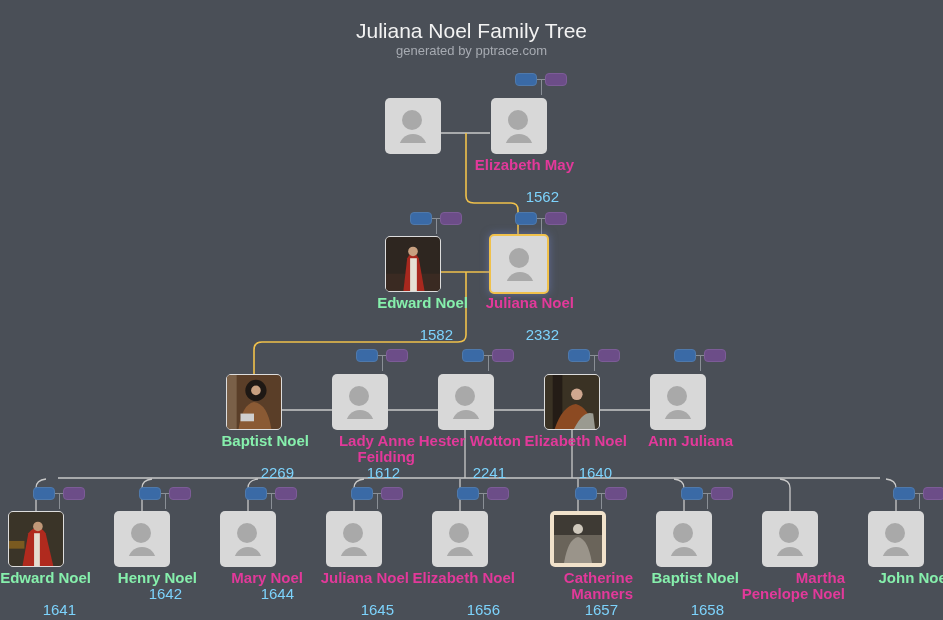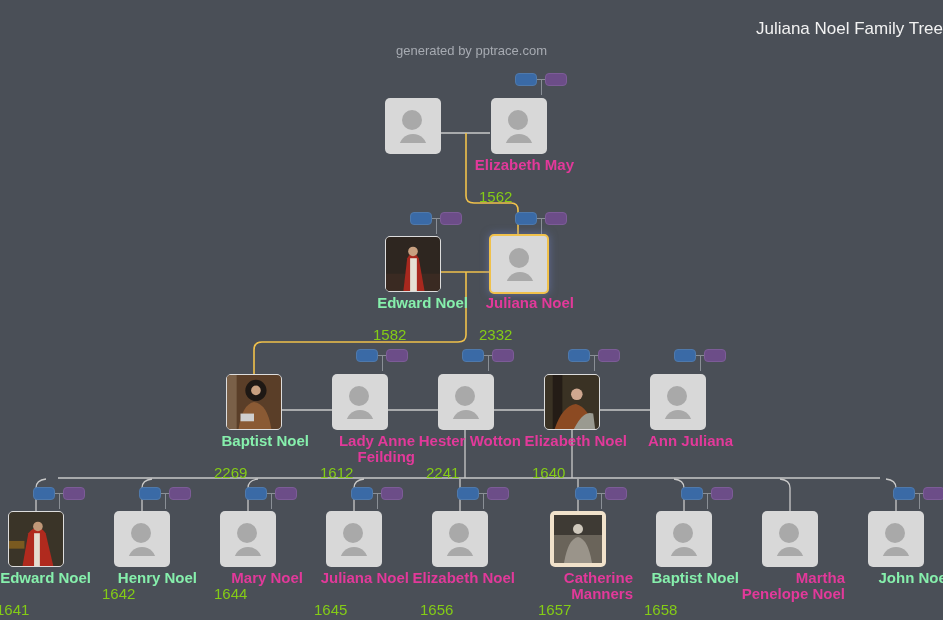--- a/index.html
+++ b/index.html
@@ -4,7 +4,7 @@
 <style>
   html,body{margin:0;padding:0;}
   body{width:943px;height:620px;background:#4a4f57;position:relative;overflow:hidden;font-family:"Liberation Sans",sans-serif;}
-  .title{position:absolute;left:0;width:943px;top:19px;text-align:right;color:#f2f2f2;font-size:17px;}
+  .title{position:absolute;left:0;width:943px;top:19px;text-align:center;color:#f2f2f2;font-size:21px;}
   .subtitle{position:absolute;left:0;width:943px;top:43px;text-align:center;color:#a7abb2;font-size:13px;}
   svg.lines{position:absolute;left:0;top:0;}
   .card{position:absolute;width:56px;height:56px;border-radius:5px;background:#d8d8d8;box-sizing:border-box;overflow:hidden;}

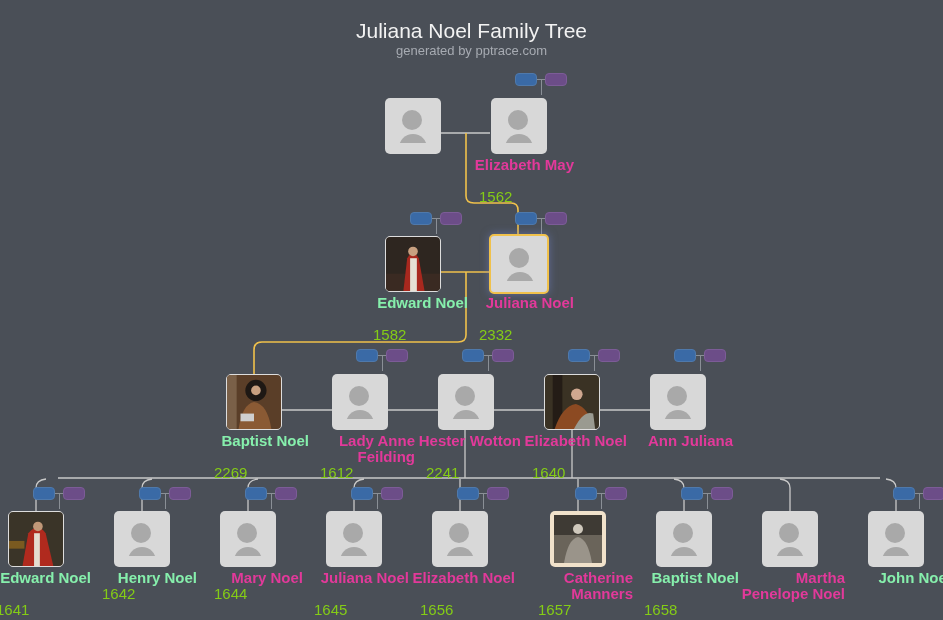--- a/index.html
+++ b/index.html
@@ -17,7 +17,7 @@
   .portrait{width:100%;height:100%;}
   .name{position:absolute;width:110px;text-align:right;font-weight:bold;font-size:15px;line-height:16px;}
   .name.m{color:#86efac;} .name.f{color:#e2399a;}
-  .year{position:absolute;width:80px;text-align:left;color:#84cc16;font-size:15px;line-height:16px;}
+  .year{position:absolute;width:80px;text-align:right;color:#7dd3fc;font-size:15px;line-height:16px;}
   .badges{position:absolute;width:52px;height:14px;}
   .badge{position:absolute;top:0;width:22px;height:13px;border-radius:4px;box-sizing:border-box;}
   .badge.b{left:0;background:#3a6aa6;border:1px solid #4f79ab;}

